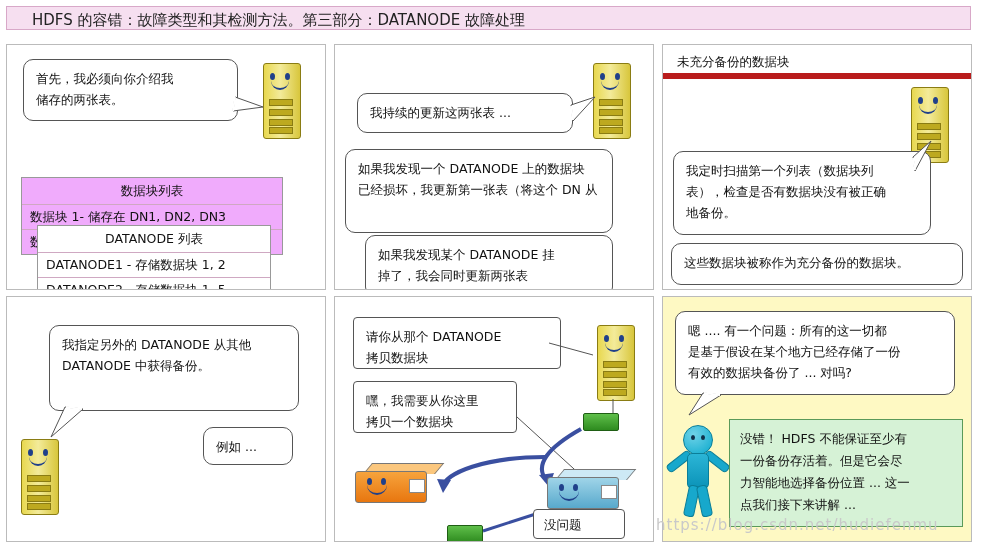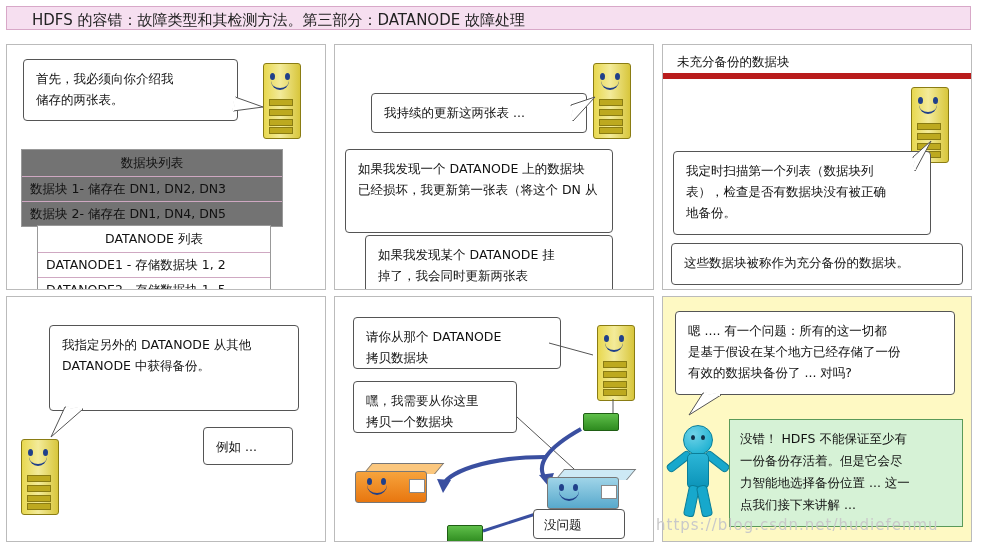--- a/index.html
+++ b/index.html
@@ -57,7 +57,7 @@
     position: absolute;
     background: #ffffff;
     border: 1px solid #555555;
-    border-radius: 4px;
+    border-radius: 10px;
     box-sizing: border-box;
     padding: 8px 12px;
     font-size: 12.5px;

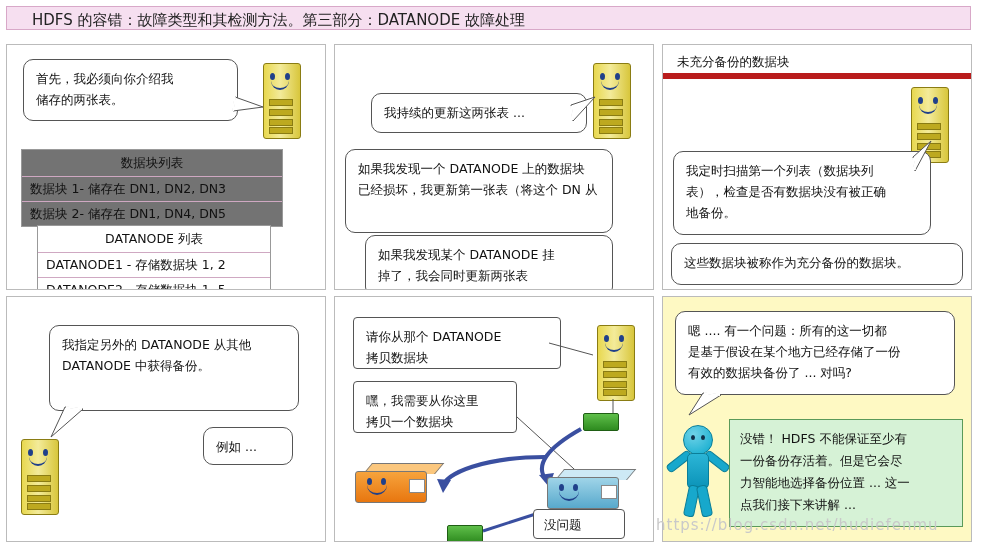--- a/index.html
+++ b/index.html
@@ -327,7 +327,7 @@
         <div class="slot s4"></div>
     </div>
 
-    <div class="bubble" style="left:36px; top:48px; width:216px; height:40px;">
+    <div class="bubble" style="left:22px; top:48px; width:216px; height:40px;">
       <div class="line">我持续的更新这两张表 ...</div>
     </div>
     <svg class="overlay">

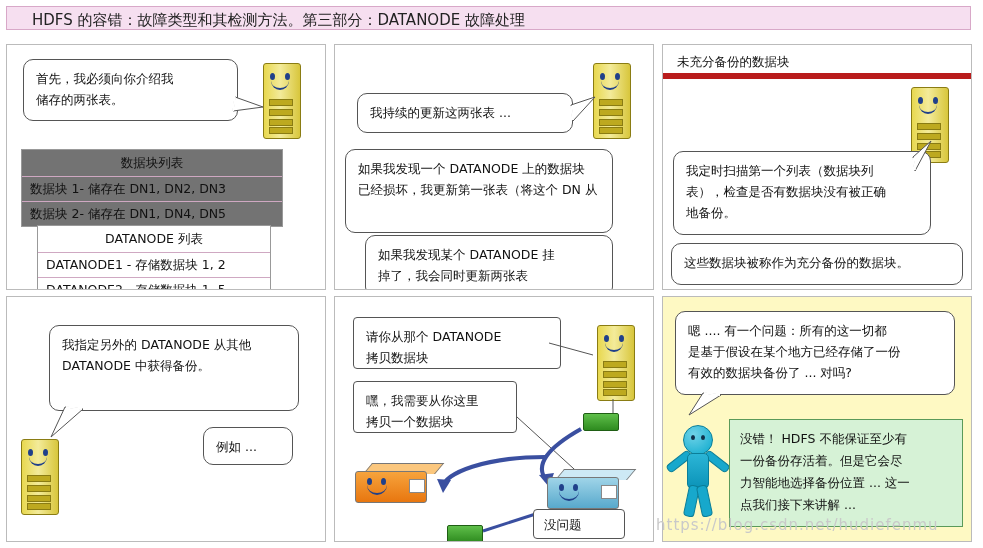--- a/index.html
+++ b/index.html
@@ -76,7 +76,7 @@
     line-height: 22px;
     color: #111111;
   }
-  .tbl.pink { background: #737373; }
+  .tbl.pink { background: #f0abfc; margin-top: 28px; }
   .tbl.plain { background: #ffffff; }
   .tbl .hdr {
     text-align: center;

